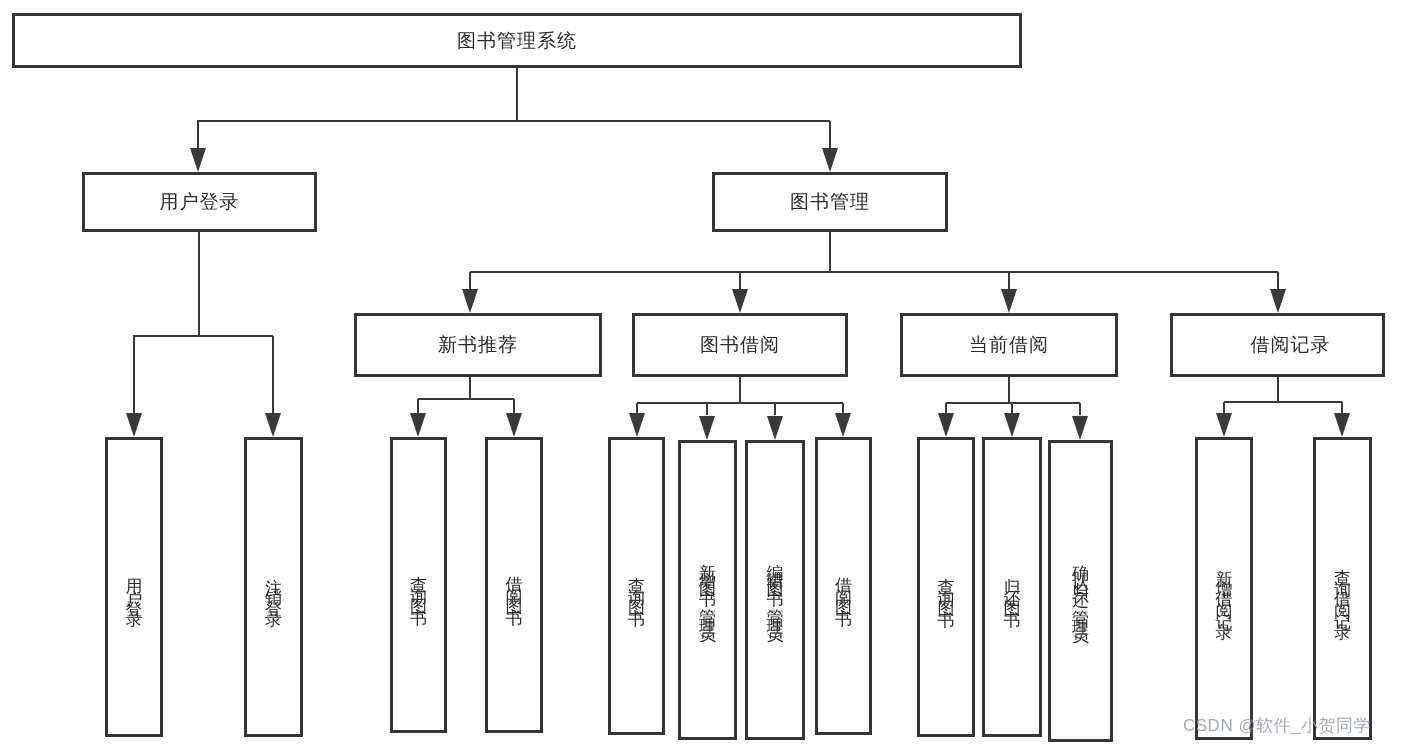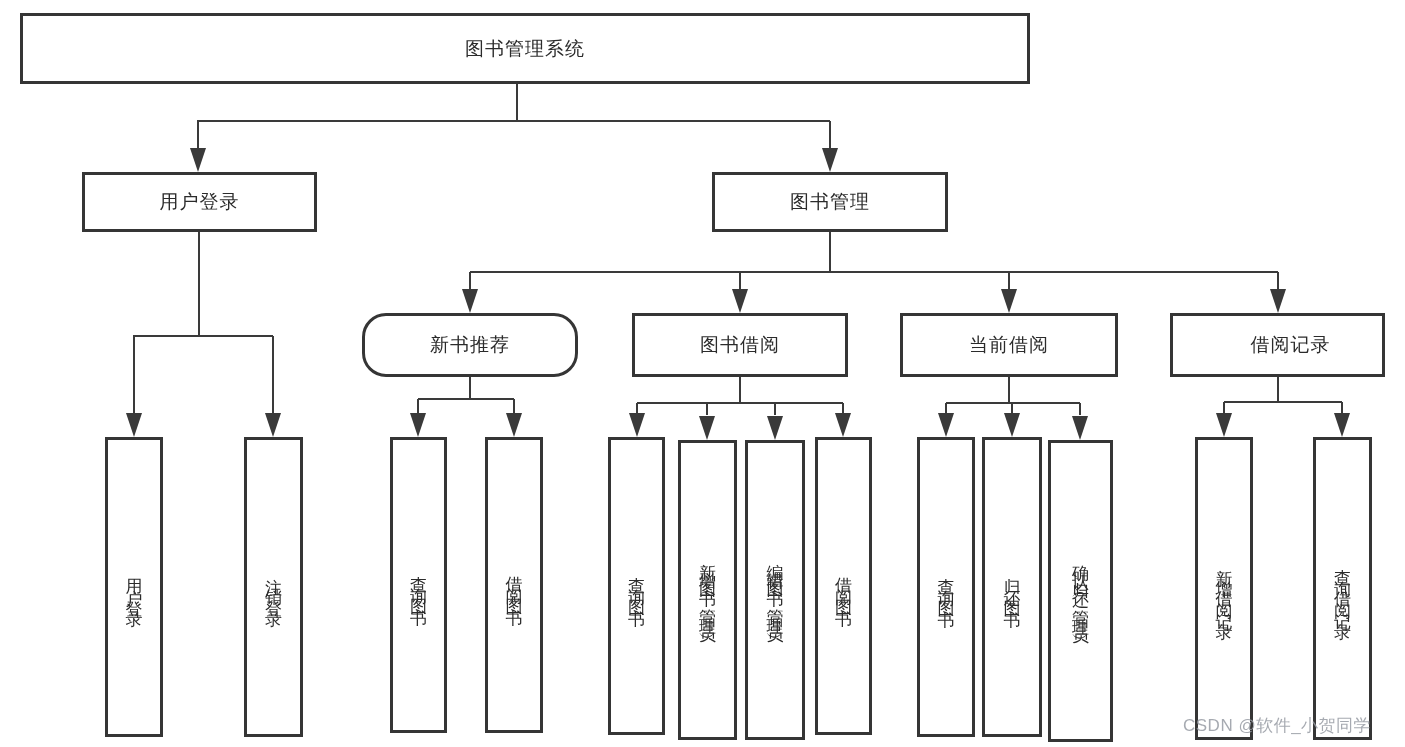--- a/index.html
+++ b/index.html
@@ -92,7 +92,7 @@
     </g>
   </svg>
 
-  <div class="box hbox" style="left:20px; top:13px; width:1010px; height:71px;">图书管理系统</div>
+  <div class="box hbox" style="left:12px; top:13px; width:1010px; height:55px;">图书管理系统</div>
 
   <div class="box hbox" style="left:82px; top:172px; width:235px; height:60px;">用户登录</div>
   <div class="box hbox" style="left:712px; top:172px; width:236px; height:60px;text-align:center;">图书管理</div>

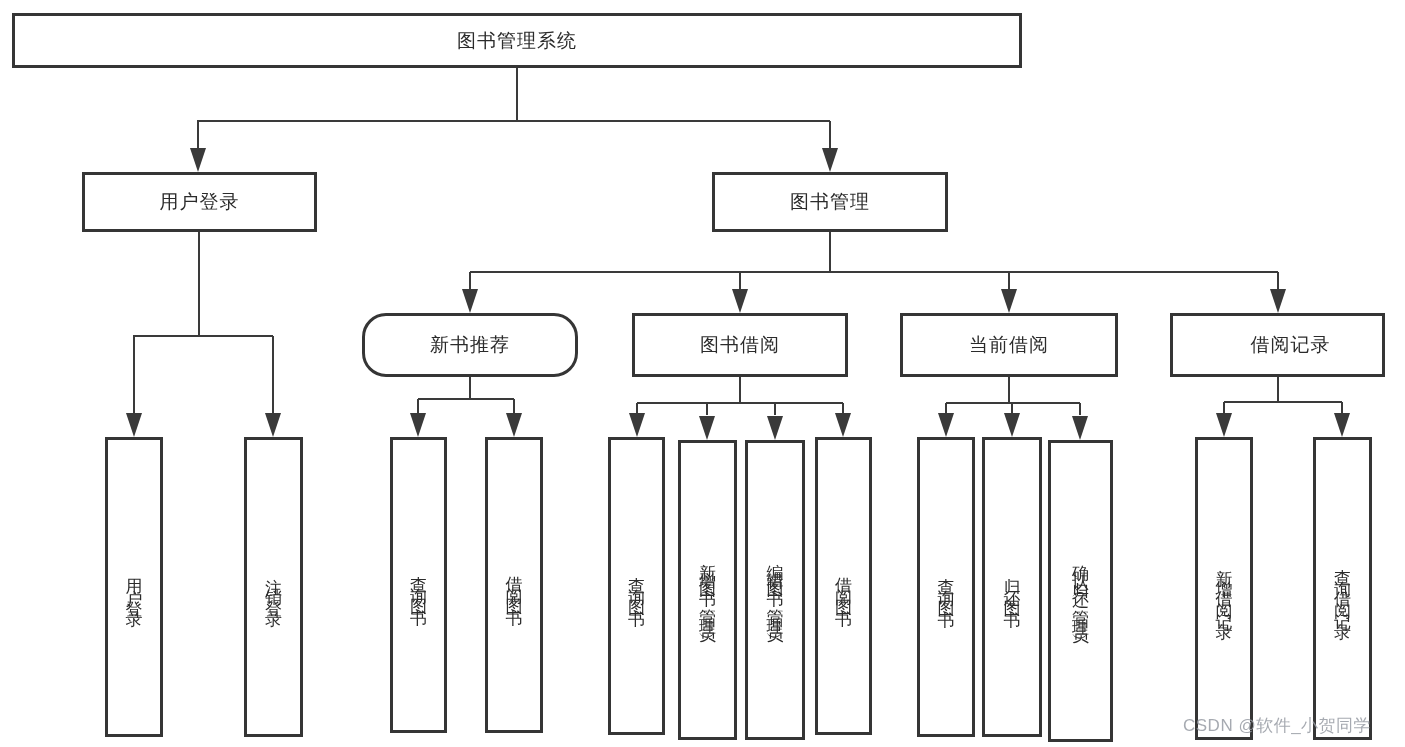--- a/index.html
+++ b/index.html
@@ -97,7 +97,7 @@
   <div class="box hbox" style="left:82px; top:172px; width:235px; height:60px;">用户登录</div>
   <div class="box hbox" style="left:712px; top:172px; width:236px; height:60px;text-align:center;">图书管理</div>
 
-  <div class="box hbox" style="left:362px; top:313px; width:216px; height:64px;border-radius:24px;">新书推荐</div>
+  <div class="box hbox" style="left:354px; top:313px; width:248px; height:64px;">新书推荐</div>
   <div class="box hbox" style="left:900px; top:313px; width:218px; height:64px;">当前借阅</div>
   <div class="box hbox" style="left:632px; top:313px; width:216px; height:64px;">图书借阅</div>
   <div class="box hbox" style="left:1170px; top:313px; width:215px; height:64px;padding-left:26px;">借阅记录</div>

